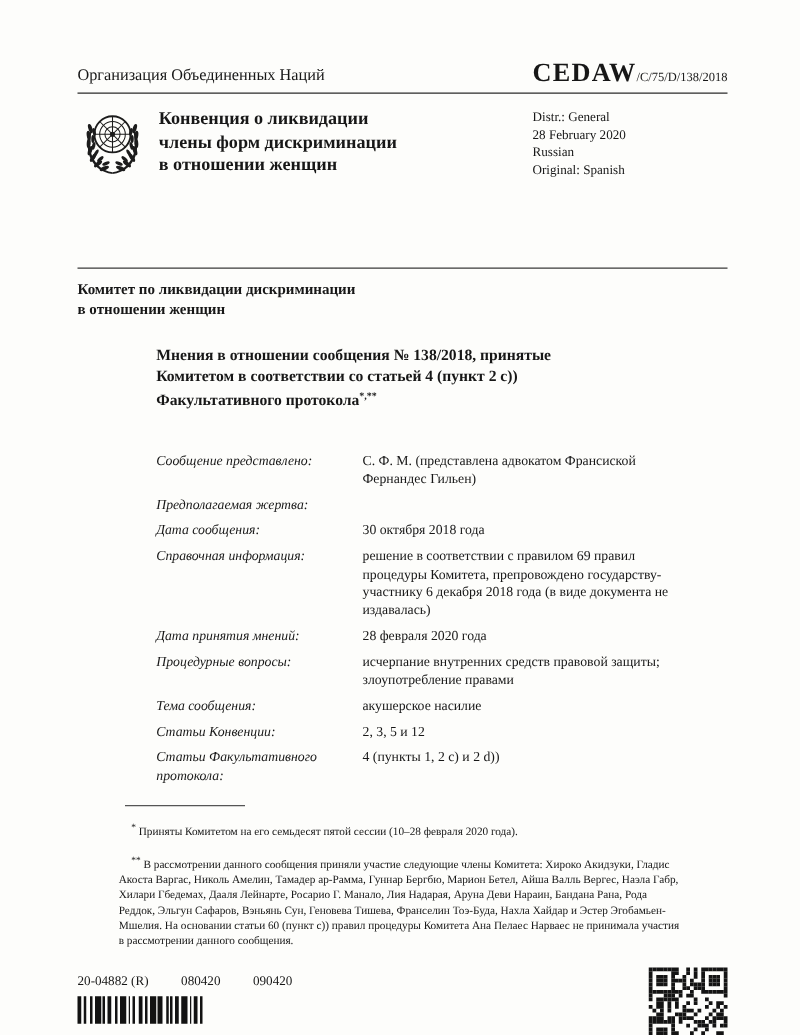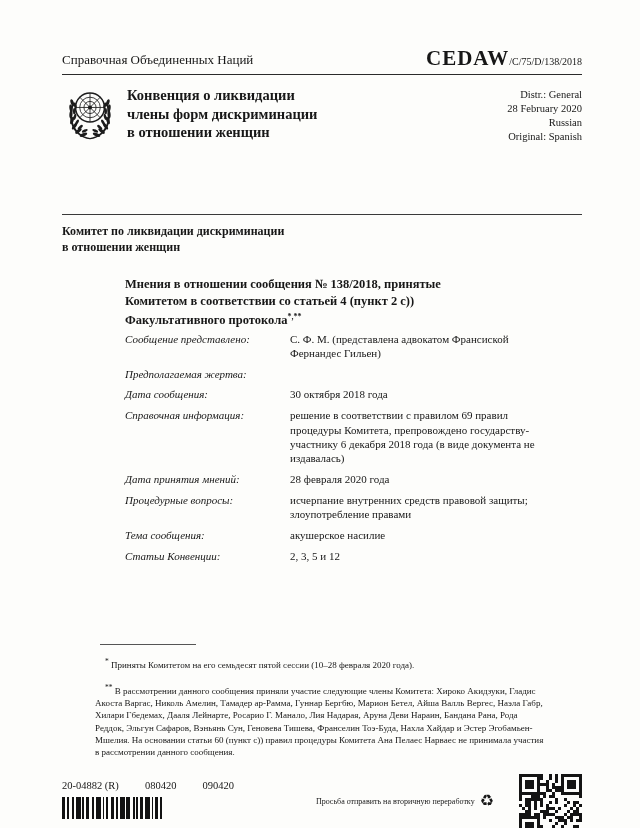--- a/index.html
+++ b/index.html
@@ -56,7 +56,7 @@
 <div class="page">
 
   <div class="top-row">
-    <span class="org-name">Справочная Объединенных Наций</span>
+    <span class="org-name">Организация Объединенных Наций</span>
     <span class="symbol"><span class="symbol-main">CEDAW</span><span class="symbol-suffix">/C/75/D/138/2018</span></span>
   </div>
   <div class="rule-top"></div>

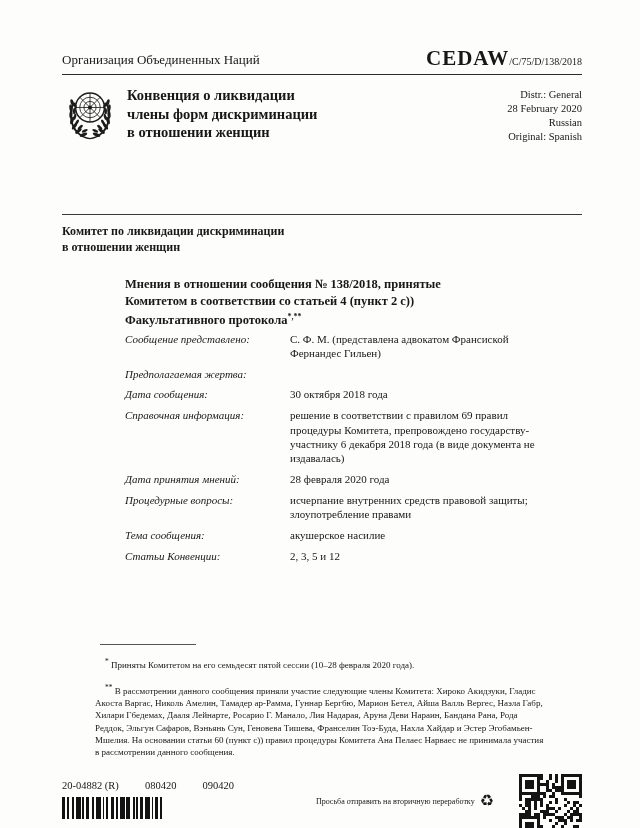--- a/index.html
+++ b/index.html
@@ -19,7 +19,7 @@
   .masthead{display:flex;margin-top:9px;}
   .emblem{width:56px;height:60px;flex:0 0 auto;margin-right:9px;}
   .conv-title{font-weight:bold;font-size:14.5px;line-height:1.28;width:240px;padding-top:2px;white-space:pre-line;}
-  .distr{margin-left:auto;width:156px;font-size:10.5px;line-height:1.34;padding-top:4px;text-align:right;}
+  .distr{margin-left:auto;width:156px;font-size:10.5px;line-height:1.34;padding-top:4px;}
 
   .rule-mid{border-top:1px solid #3a3a3a;margin-top:70px;}
   .committee{font-weight:bold;font-size:12px;line-height:1.32;margin-top:9px;white-space:pre-line;}

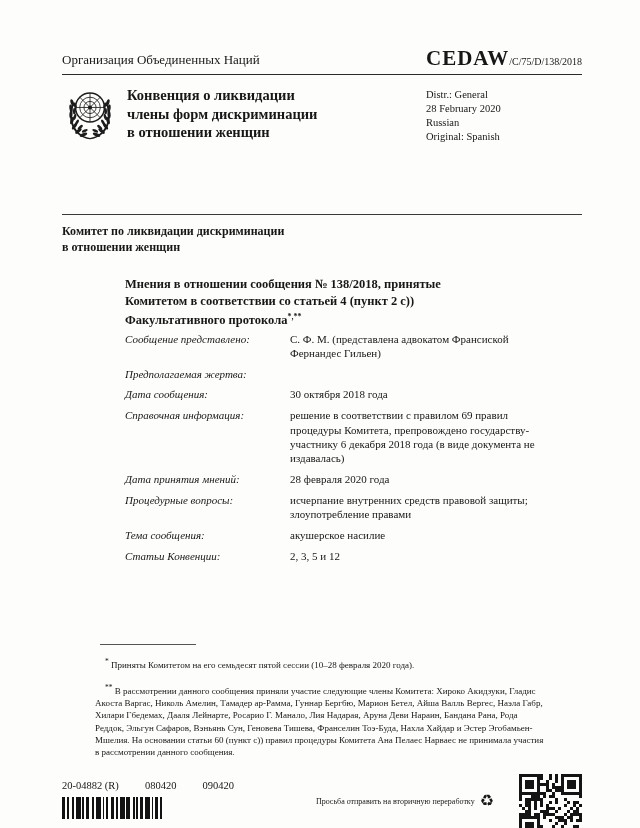--- a/index.html
+++ b/index.html
@@ -28,7 +28,7 @@
   .doc-title{font-weight:bold;font-size:12.5px;line-height:1.4;width:440px;white-space:pre-line;}
   .doc-title sup{font-size:8px;white-space:normal;}
 
-  .fields{margin-top:2px;font-size:11px;line-height:1.3;}
+  .fields{margin-top:32px;font-size:11px;line-height:1.3;}
   .field-row{display:flex;margin-bottom:6.5px;}
   .field-label{flex:0 0 155px;font-style:italic;padding-right:10px;}
   .field-value{width:252px;}

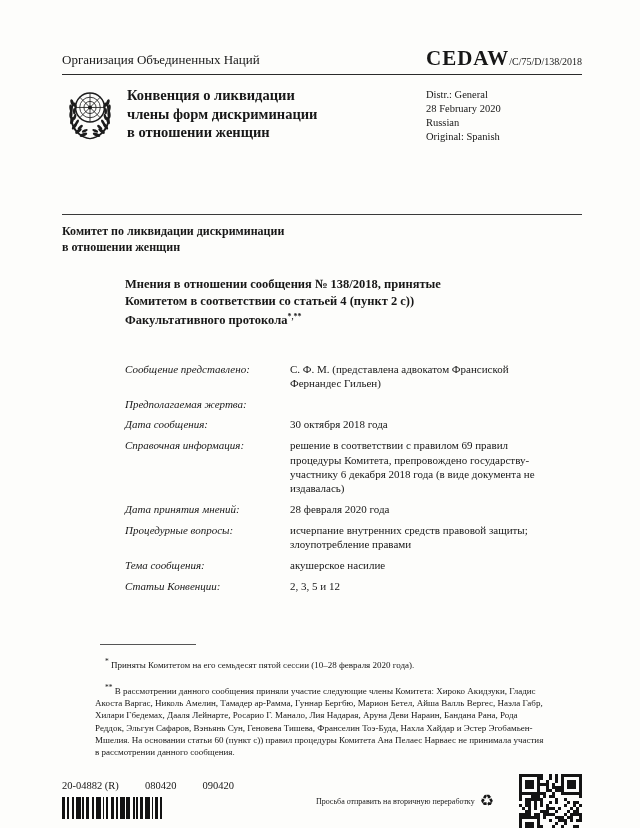--- a/index.html
+++ b/index.html
@@ -147,6 +147,10 @@
           <div class="field-label">Статьи Конвенции:</div>
           <div class="field-value">2, 3, 5 и 12</div>
         </div>
+        <div class="field-row">
+          <div class="field-label">Статьи Факультативного протокола:</div>
+          <div class="field-value">4 (пункты 1, 2 с) и 2 d))</div>
+        </div>
       </div>
   </div>
 

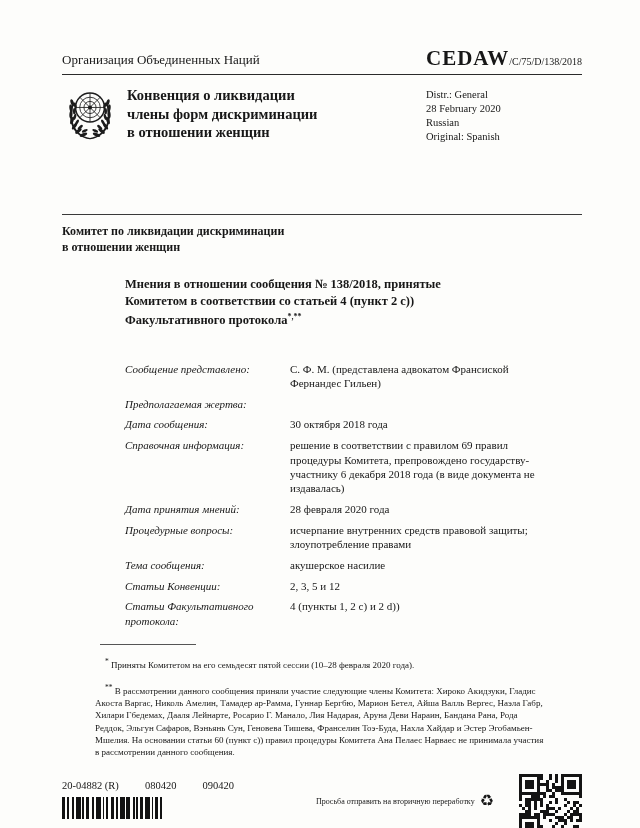--- a/index.html
+++ b/index.html
@@ -210,10 +210,6 @@
         <span class="bar" style="width: 1.7px;"></span>
         <span class="gap" style="width: 3.4px;"></span>
       </div>
-    <div class="recycle">
-      <span>Просьба отправить на вторичную переработку</span>
-      <span class="recycle-icon">♻</span>
-    </div>
     <div class="qr">
         <span class="on"></span>
         <span class="on"></span>

